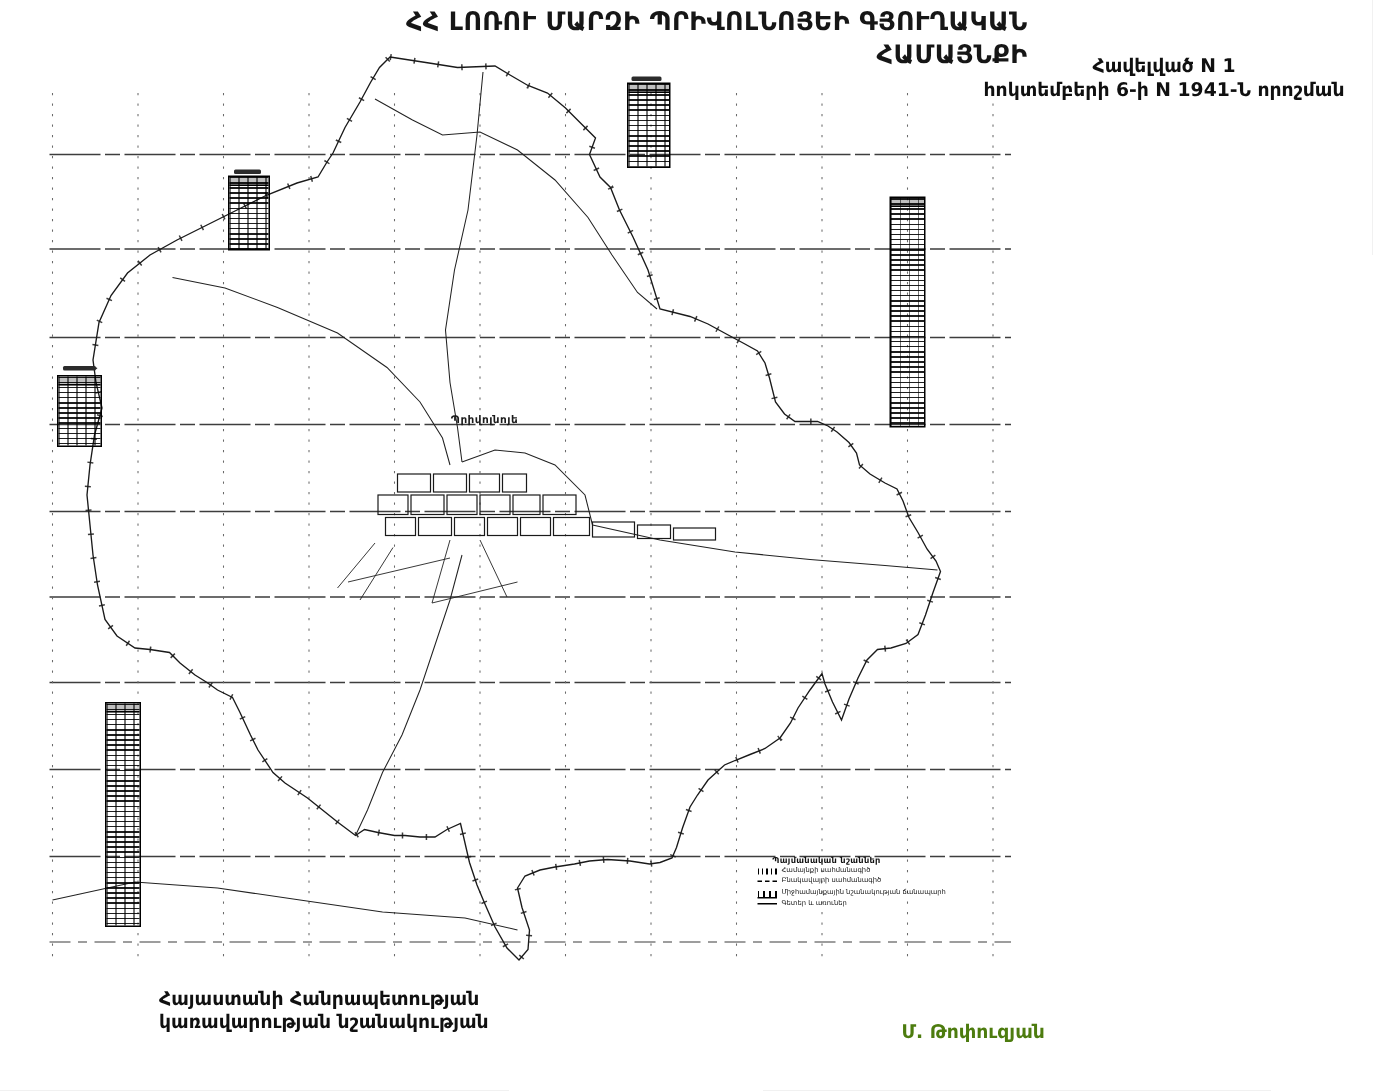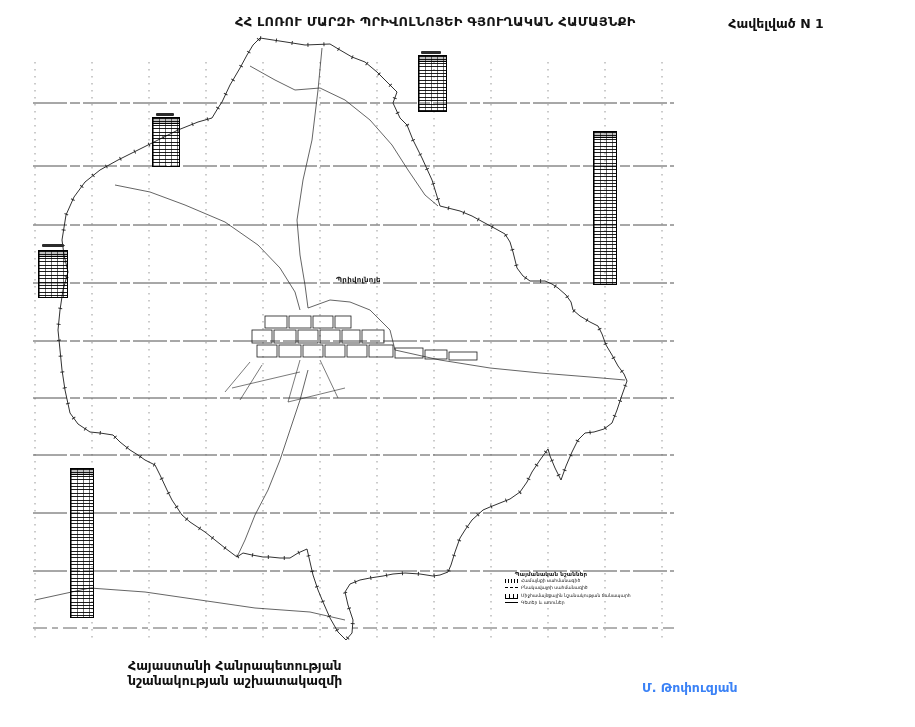--- a/index.html
+++ b/index.html
@@ -13,8 +13,8 @@
   }
   .map-svg{position:absolute;left:0;top:0;width:915px;height:727px;}
   .doc-title{
-    position:absolute;left:235px;top:14px;width:450px;
-    text-align:left;font-weight:bold;font-size:13px;line-height:1.3;
+    position:absolute;left:235px;top:4px;width:450px;
+    text-align:right;font-weight:bold;font-size:17px;line-height:1.3;
     letter-spacing:.2px;color:#161616;
   }
   .annex{

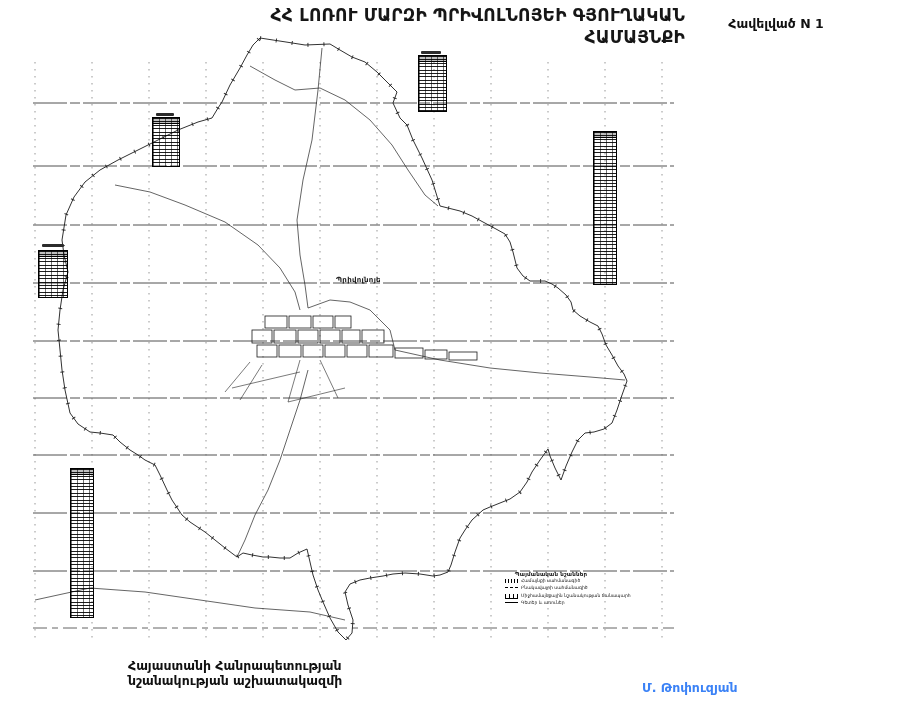--- a/index.html
+++ b/index.html
@@ -18,7 +18,7 @@
     letter-spacing:.2px;color:#161616;
   }
   .annex{
-    position:absolute;left:642px;top:16px;width:268px;
+    position:absolute;left:642px;top:36px;width:268px;
     text-align:center;font-weight:bold;font-size:12.5px;line-height:1.25;color:#101010;
   }
   .signature{

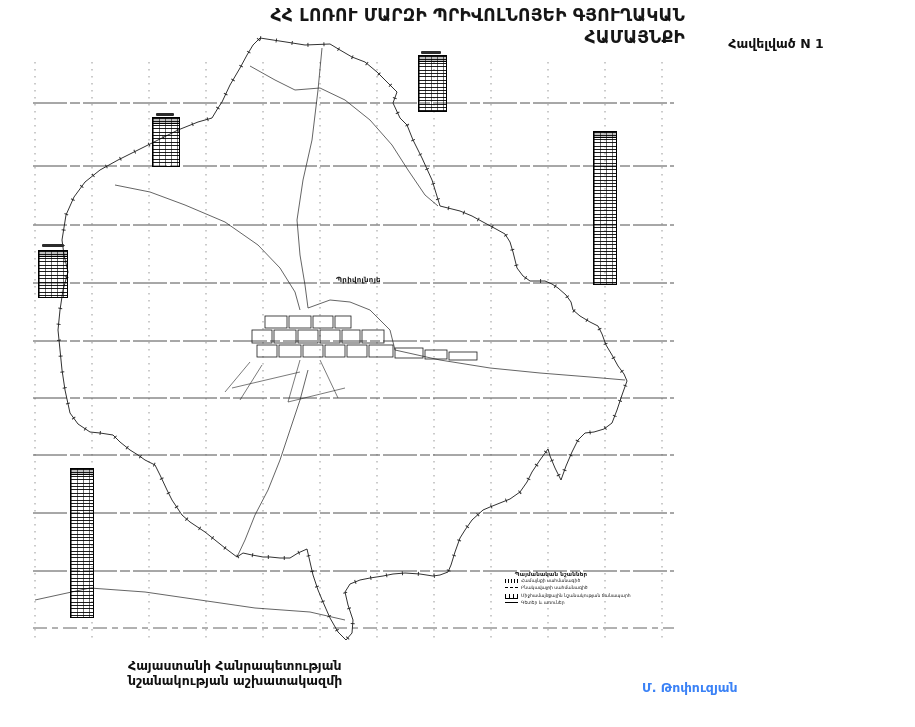--- a/index.html
+++ b/index.html
@@ -170,6 +170,7 @@
 
   <div class="annex">
     <div>Հավելված N 1</div>
+    <div>հոկտեմբերի 6-ի N 1941-Ն որոշման</div>
   </div>
 
   <div class="settlement-label">Պրիվոլնոյե</div>

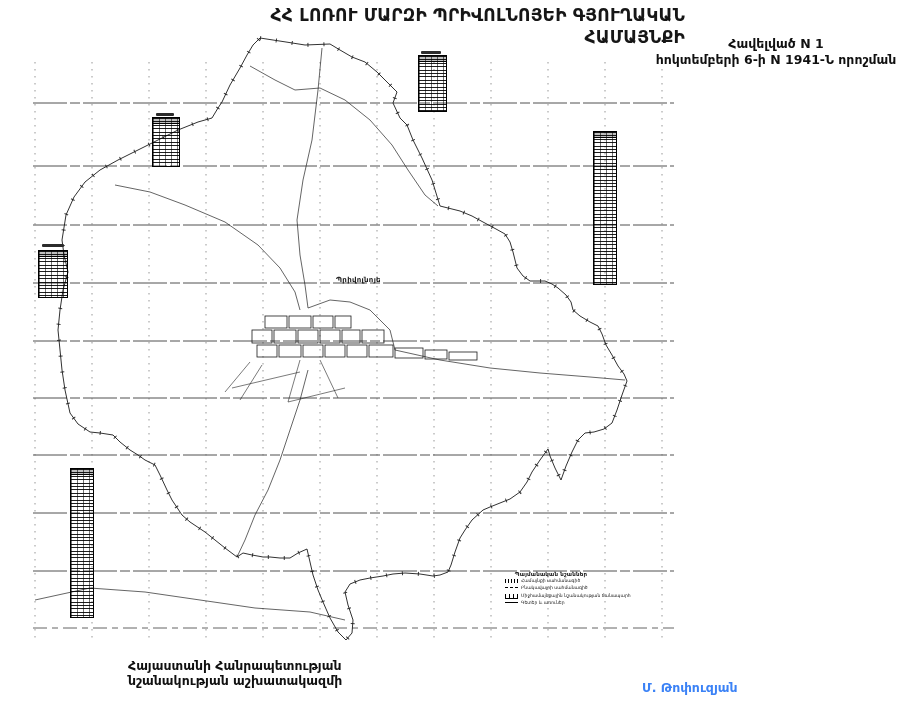--- a/index.html
+++ b/index.html
@@ -31,9 +31,8 @@
   }
   .settlement-label{
     position:absolute;left:288px;top:276px;width:70px;
-    font-weight:bold;font-size:7px;color:#1a1a1a;
+    font-weight:bold;font-size:7px;text-align:center;color:#1a1a1a;
     letter-spacing:.3px;
-    padding-left:48px;
   }
   
   .ctable{

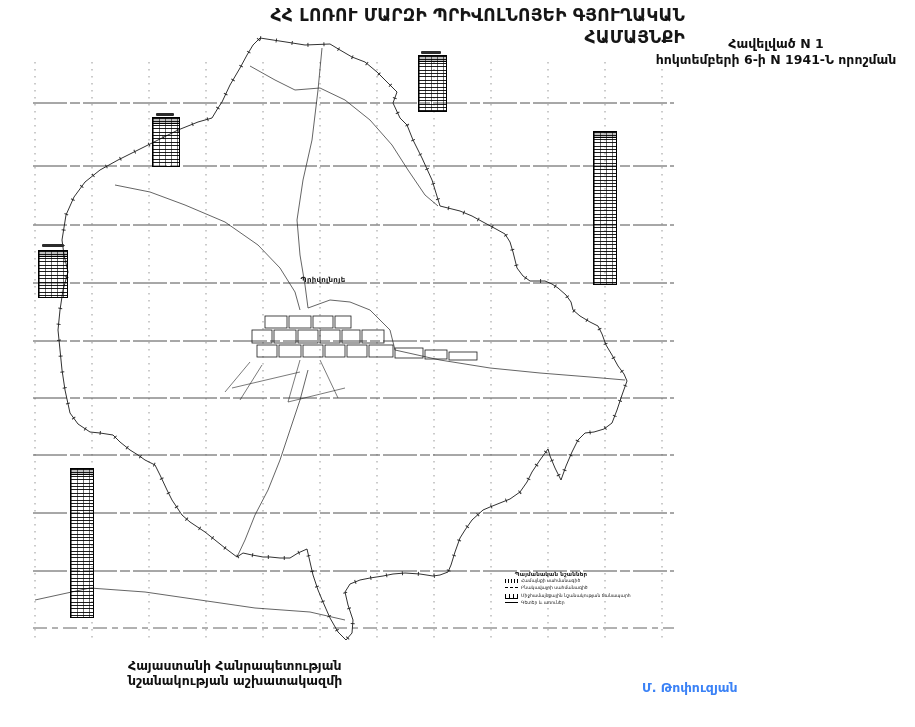--- a/index.html
+++ b/index.html
@@ -23,7 +23,7 @@
   }
   .signature{
     position:absolute;left:106px;top:658px;width:300px;
-    font-weight:bold;font-size:12.5px;line-height:1.2;color:#101010;margin-left:22px;
+    font-weight:bold;font-size:12.5px;line-height:1.2;color:#101010;
   }
   .signer{
     position:absolute;left:642px;top:680px;

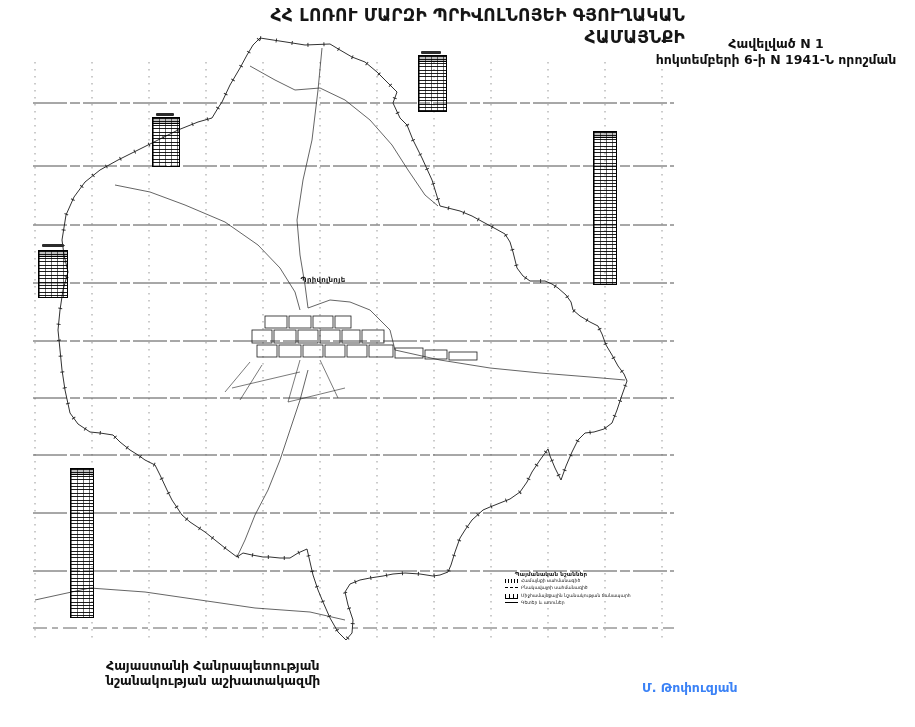--- a/index.html
+++ b/index.html
@@ -219,7 +219,7 @@
 
   <div class="signature">
     <div>Հայաստանի Հանրապետության</div>
-    <div>նշանակության աշխատակազմի</div>
+    <div>կառավարության նշանակության</div>
   </div>
 
   <div class="signer">Մ. Թոփուզյան</div>

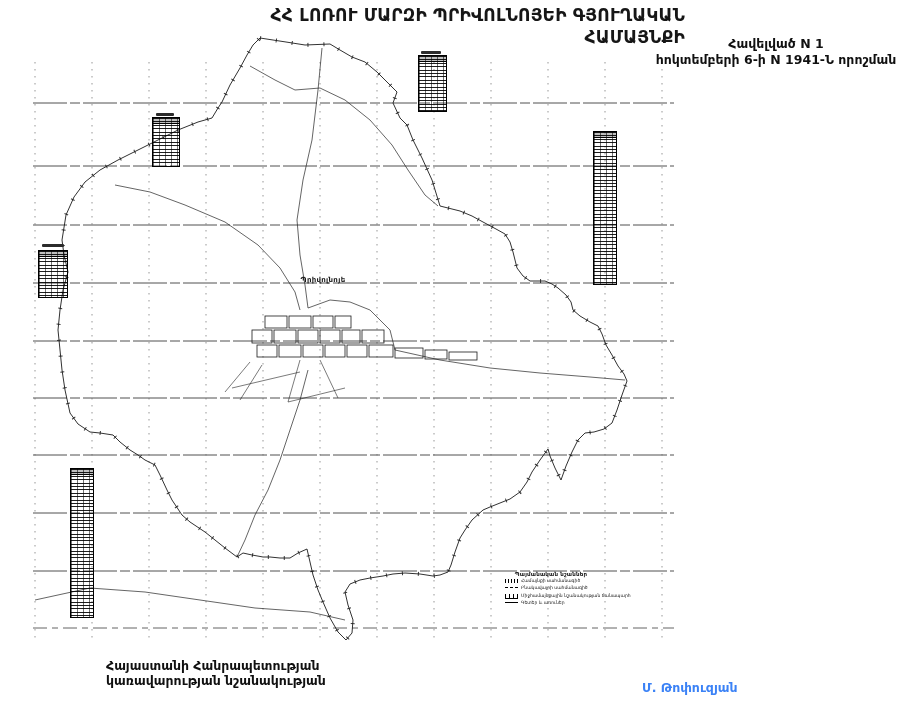--- a/index.html
+++ b/index.html
@@ -26,8 +26,8 @@
     font-weight:bold;font-size:12.5px;line-height:1.2;color:#101010;
   }
   .signer{
-    position:absolute;left:642px;top:680px;
-    font-weight:bold;font-size:12.5px;color:#3b82f6;
+    position:absolute;left:601px;top:680px;
+    font-weight:bold;font-size:12.5px;color:#4d7c0f;
   }
   .settlement-label{
     position:absolute;left:288px;top:276px;width:70px;

